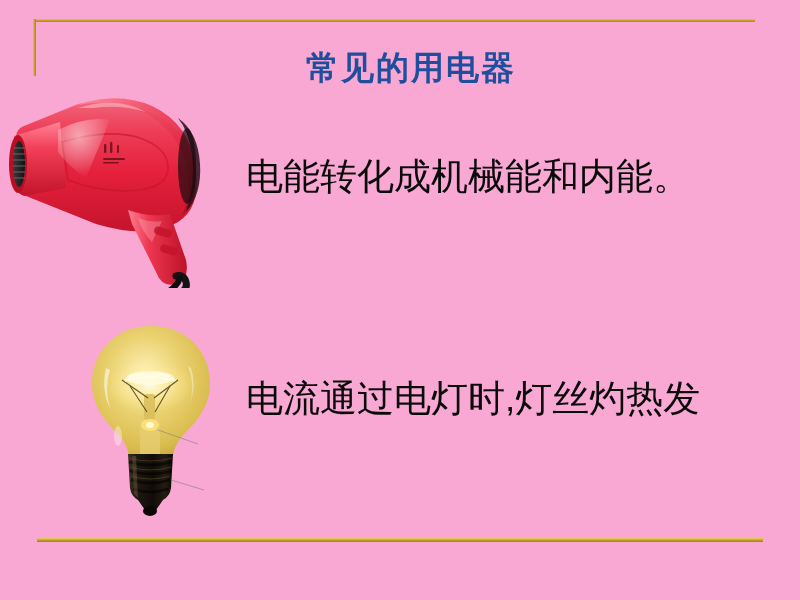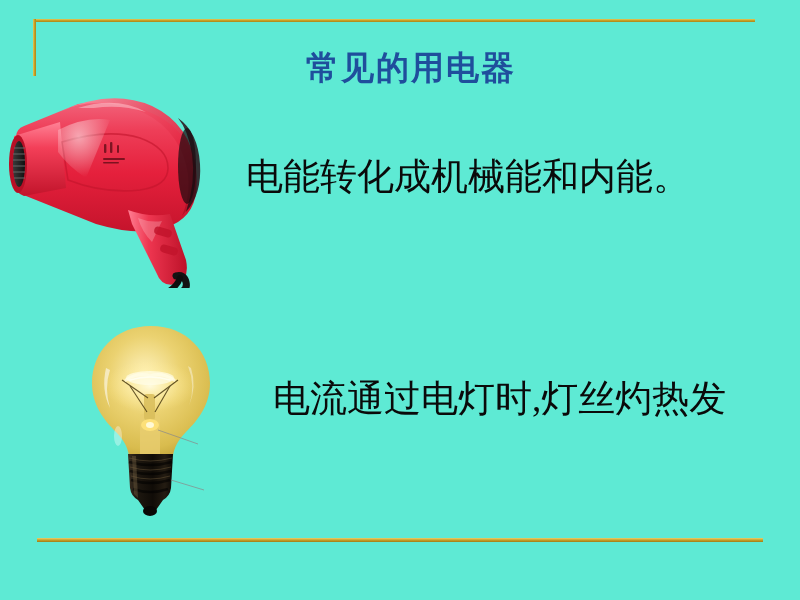--- a/index.html
+++ b/index.html
@@ -17,7 +17,7 @@
     position: relative;
     width: 800px;
     height: 600px;
-    background: #5eead4;
+    background: #f9a8d4;
   }
 
   

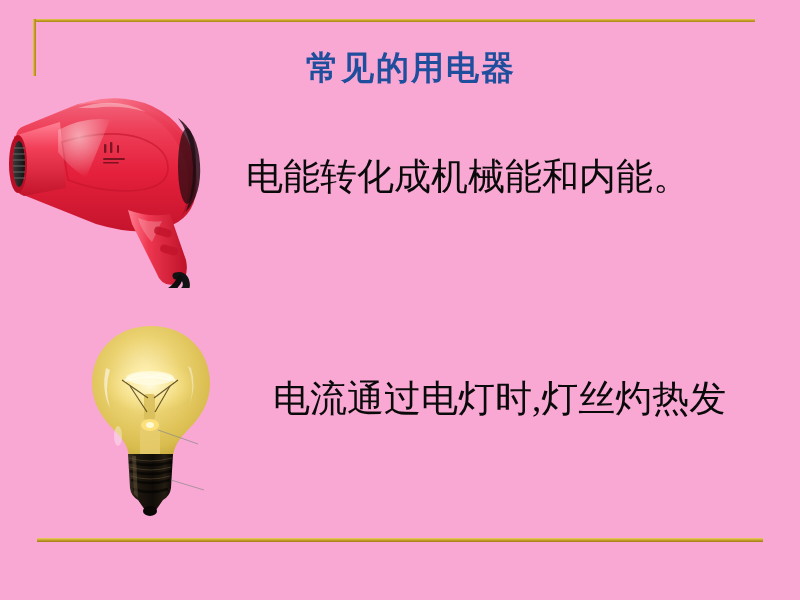--- a/index.html
+++ b/index.html
@@ -67,7 +67,7 @@
   
   .body-text {
     position: absolute;
-    font-family: Liberation Serif, serif;
+    font-family: Liberation Sans, sans-serif;
     font-size: 37px;
     line-height: 62px;
     color: #0a0a0a;

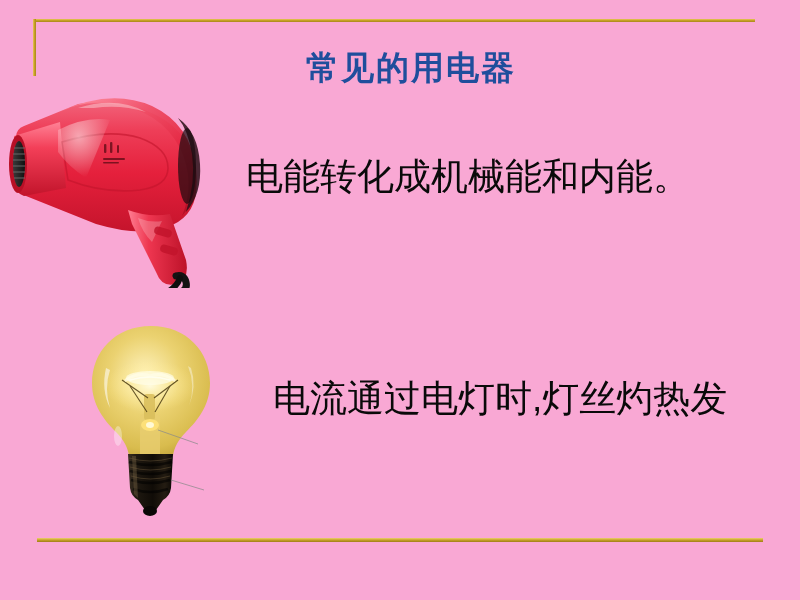--- a/index.html
+++ b/index.html
@@ -81,7 +81,6 @@
   .body-text.para-2 {
     left: 246px;
     top: 368px;
-    margin-left: 27px;
   }
   .body-text .line { display: block; }
 

